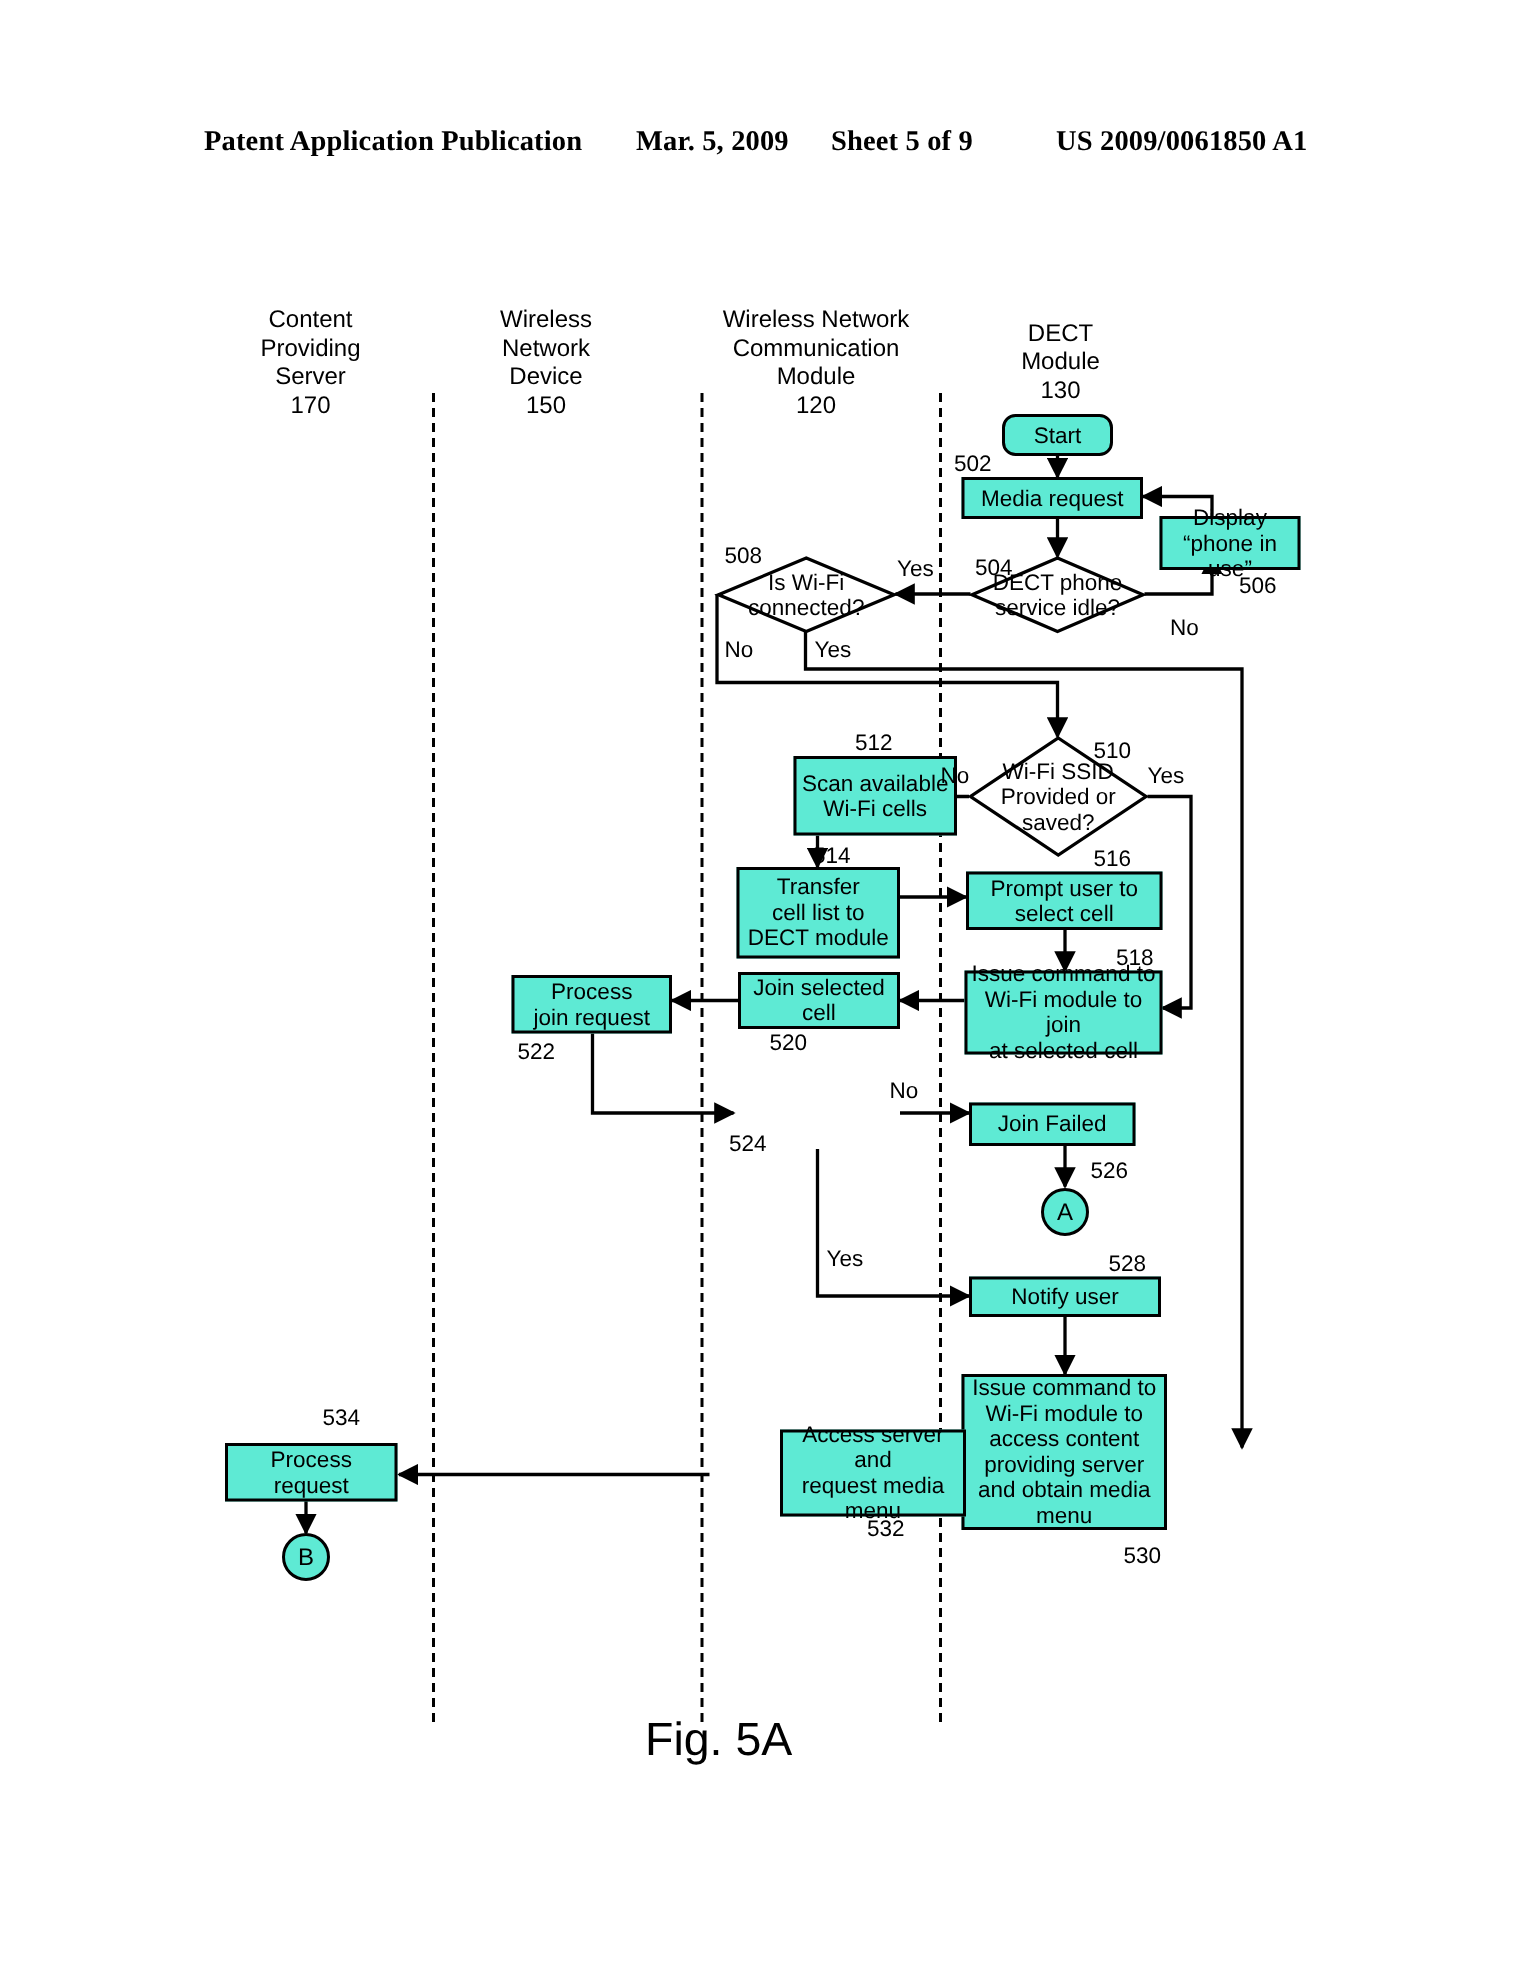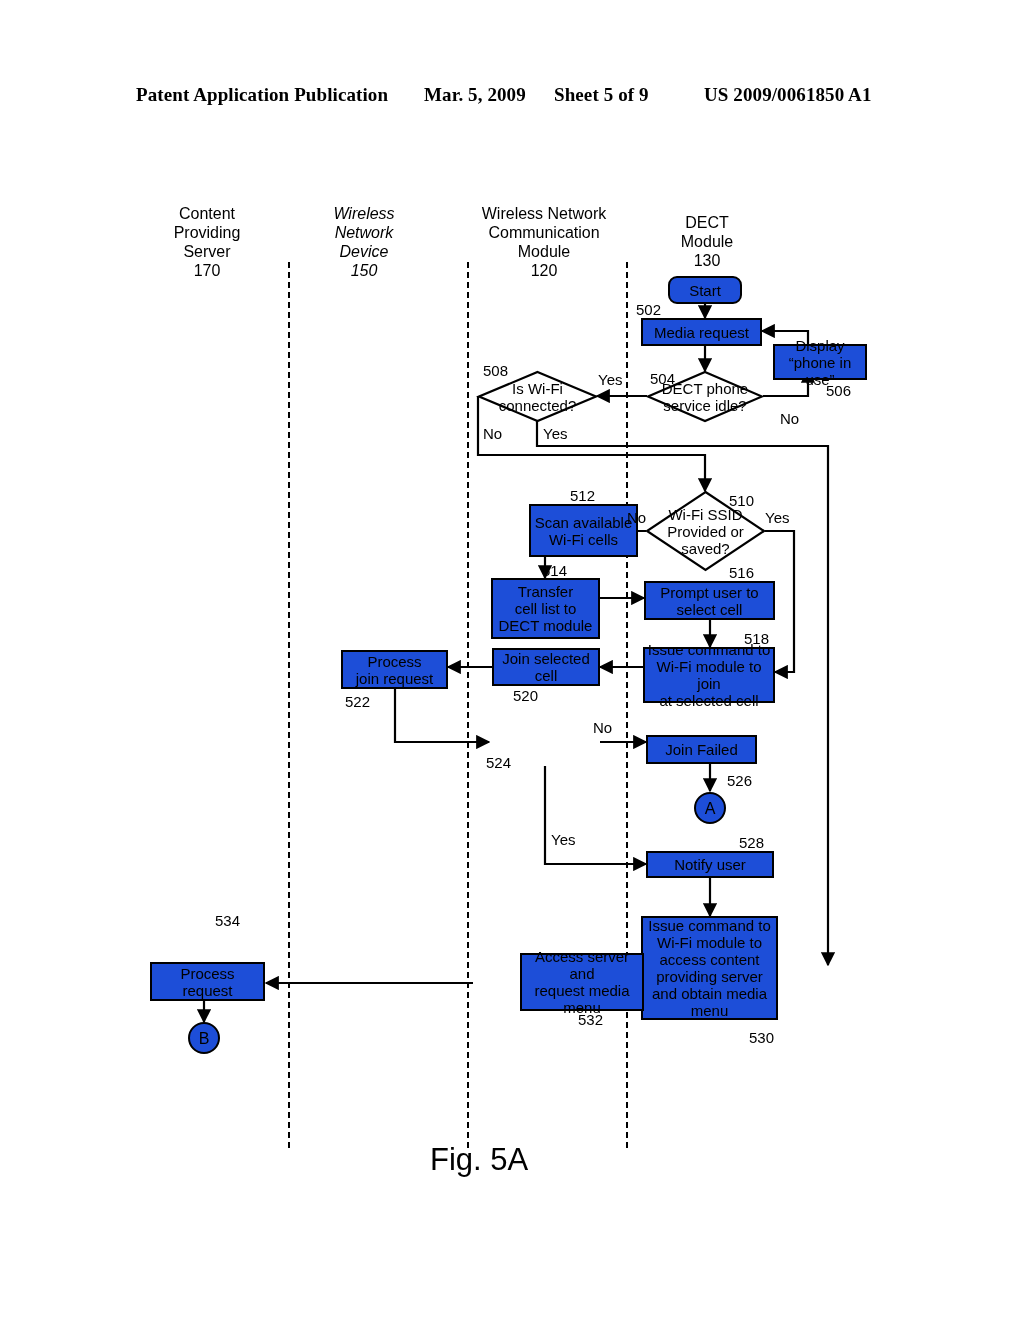--- a/index.html
+++ b/index.html
@@ -145,7 +145,7 @@
 Providing
 Server
 170</div>
-  <div class="lane-header" style="left:308px; top:204px; width:112px;font-style:italic;">Wireless
+  <div class="lane-header" style="left:308px; top:204px; width:112px;">Wireless
 Network
 Device
 150</div>

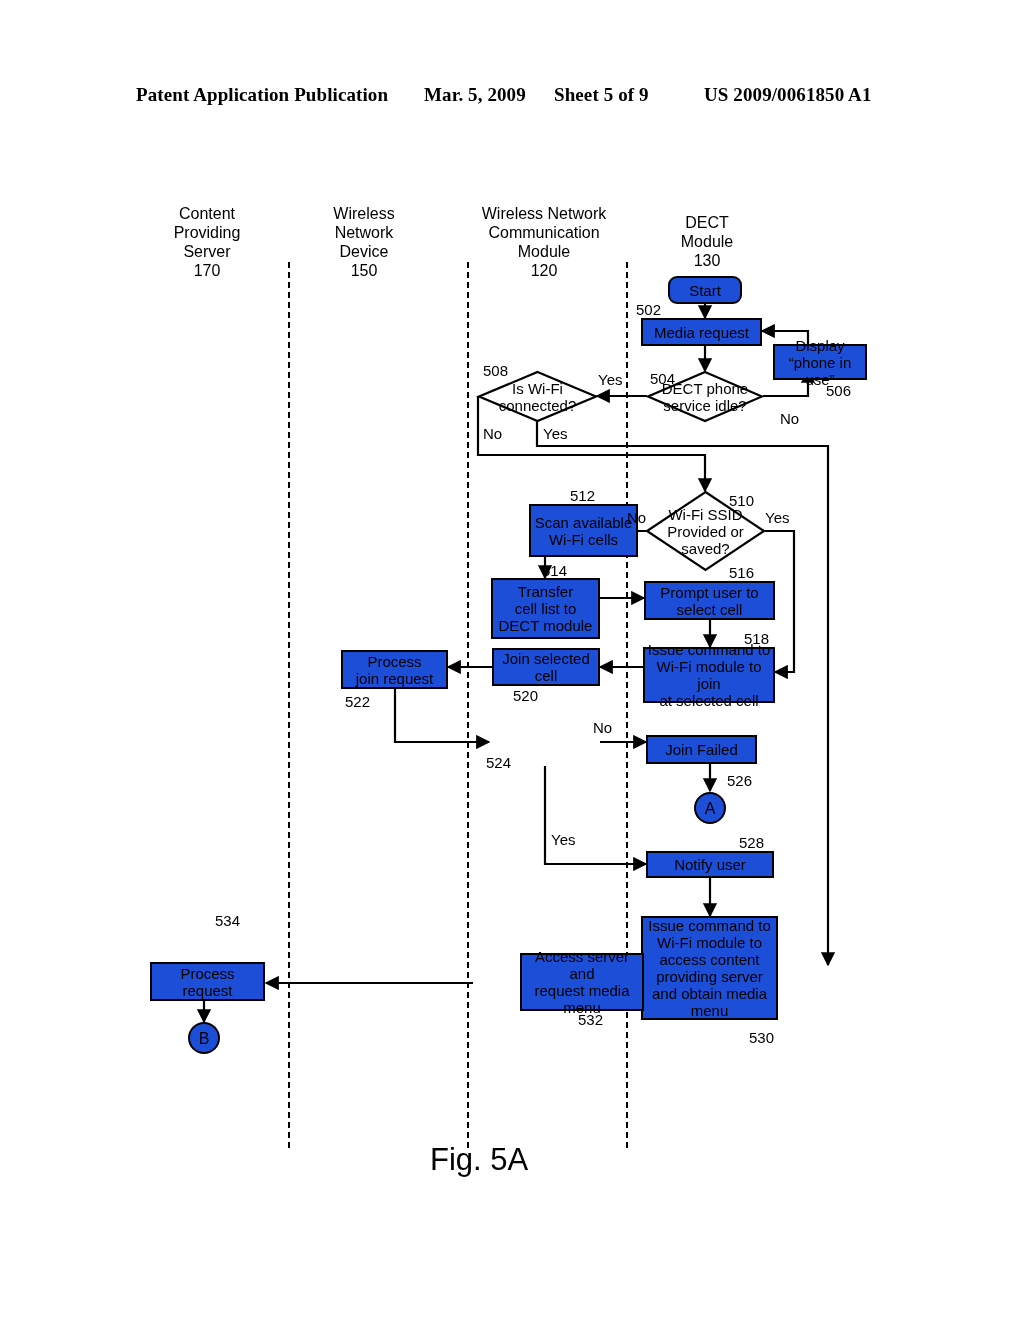--- a/index.html
+++ b/index.html
@@ -59,7 +59,7 @@
     position: absolute;
     box-sizing: border-box;
     border: 2px solid #000000;
-    background: #1d4ed8;
+    background: #5eead4;
     display: flex;
     align-items: center;
     justify-content: center;

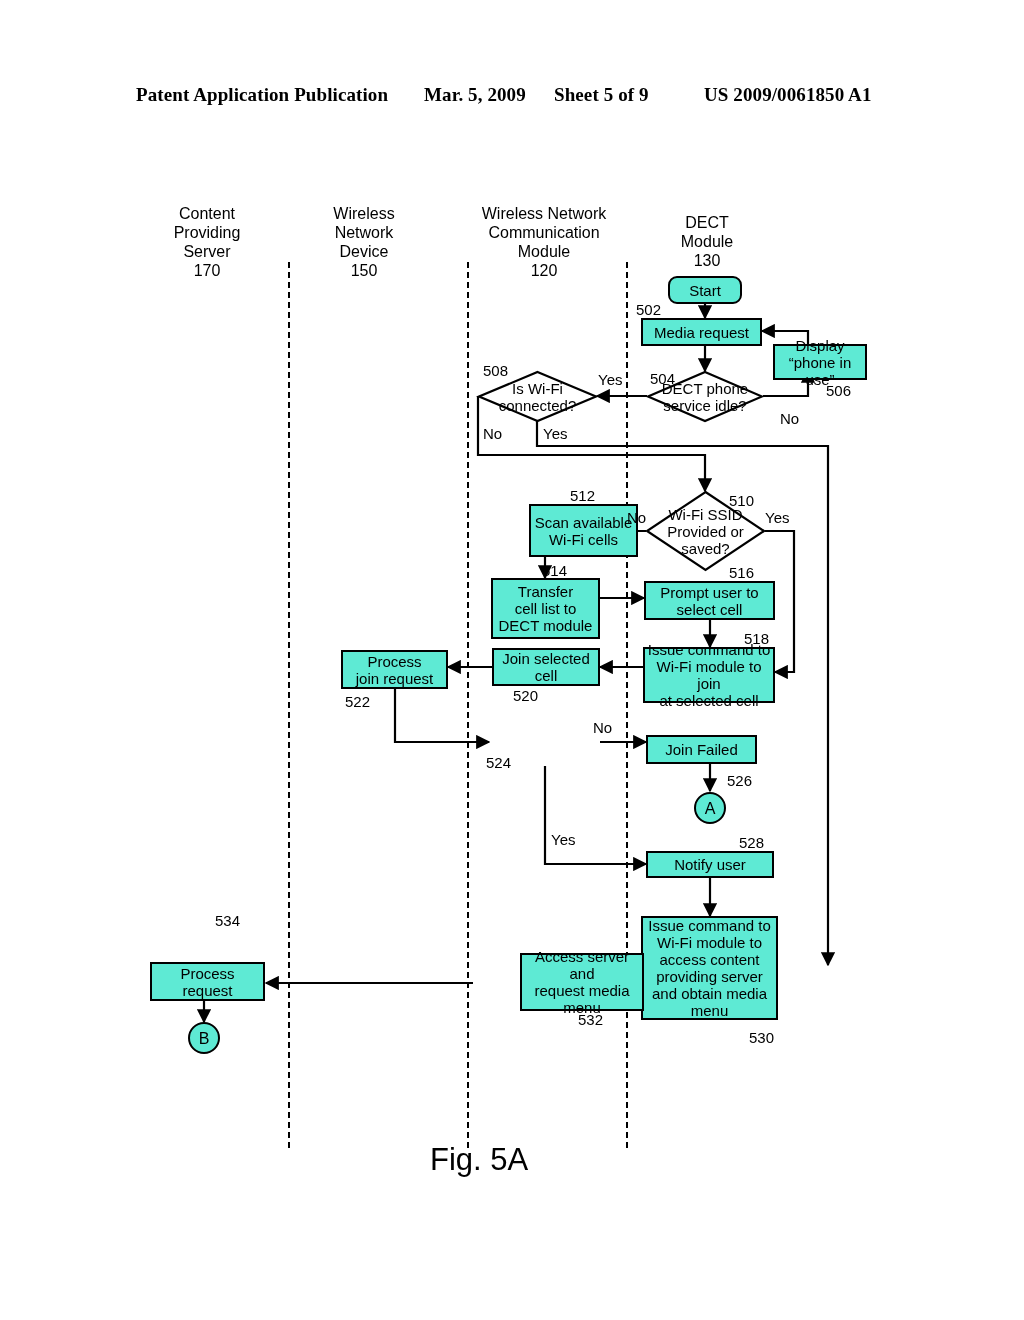--- a/index.html
+++ b/index.html
@@ -303,7 +303,7 @@
 
   <div class="node" style="left:150px; top:962px; width:115px; height:39px;">Process
 request</div>
-  <div class="ref" style="left:215px; top:912px;">534</div>
+  <div class="ref" style="left:215px; top:937px;">534</div>
 
   <div class="node connector" style="left:188px; top:1022px; width:32px; height:32px;">B</div>
 

